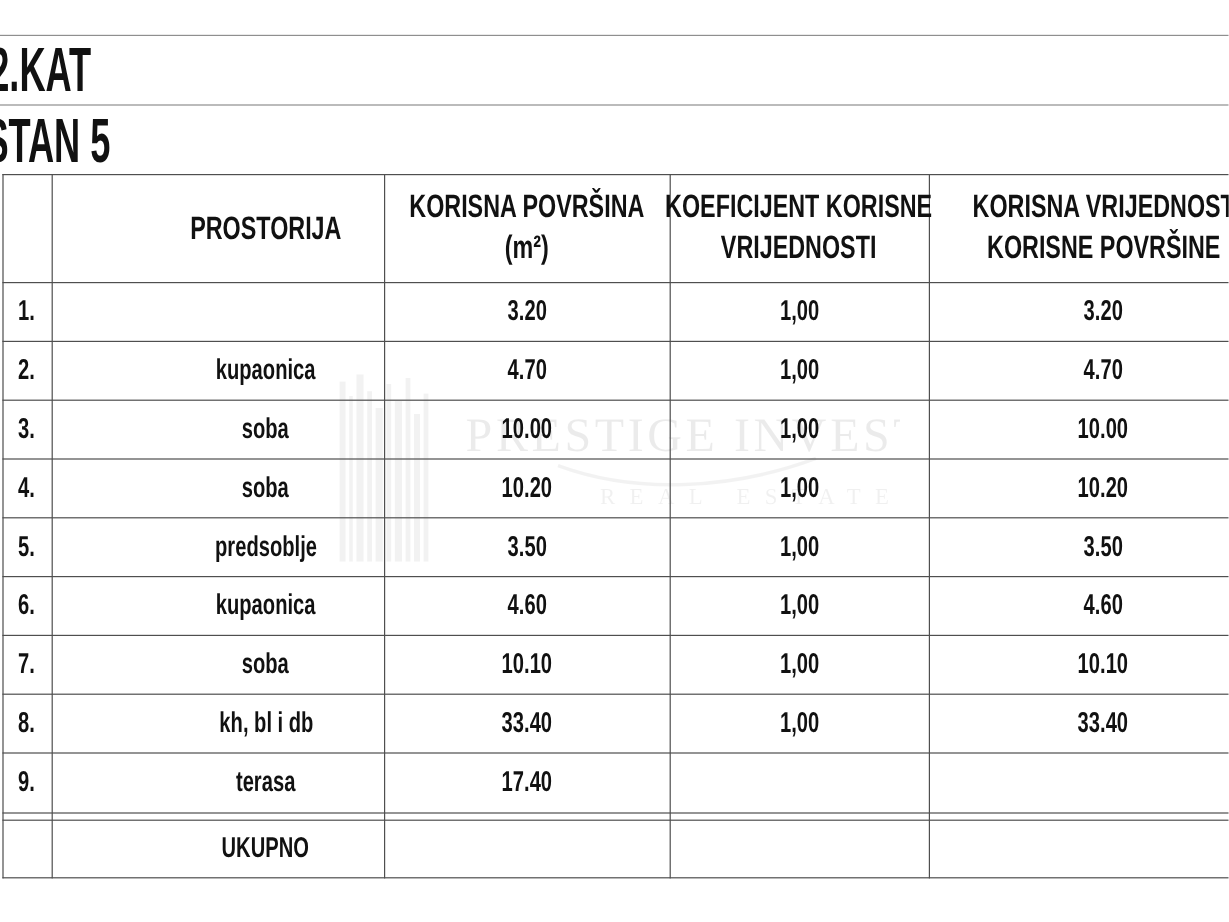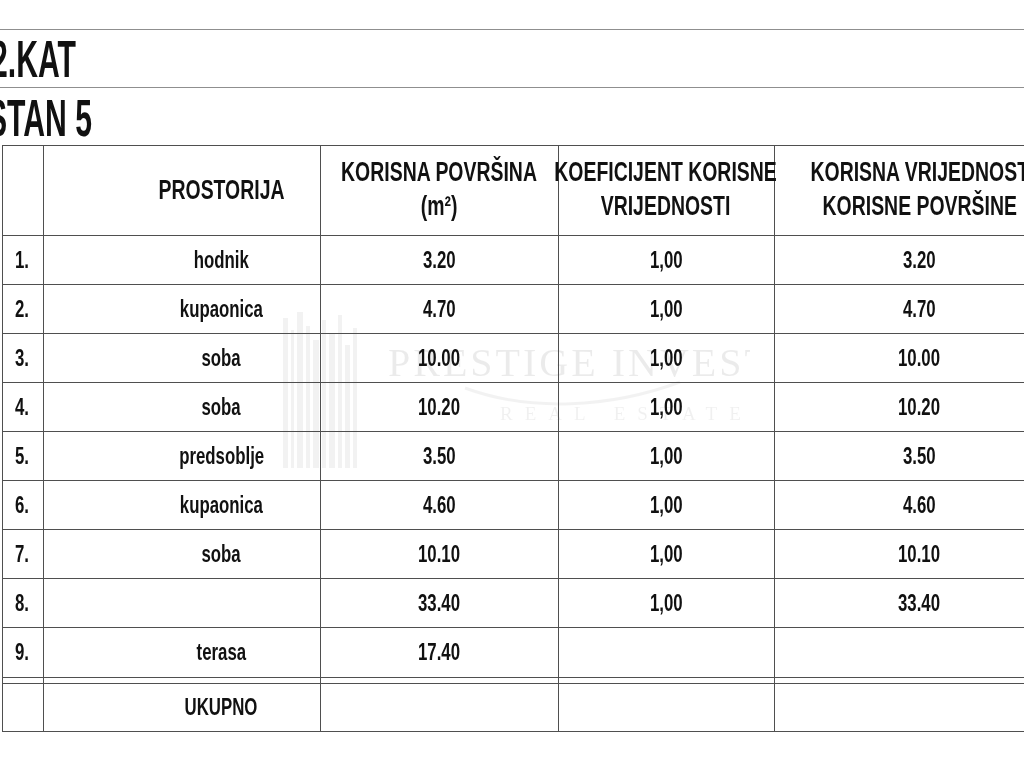--- a/index.html
+++ b/index.html
@@ -115,9 +115,6 @@
   <div class="cell c0 r0">
       <span class="cond">1.</span>
     </div>
-  <div class="cell c1 r0">
-      <span class="cond">hodnik</span>
-    </div>
   <div class="cell c2 r0">
       <span class="cond">3.20</span>
     </div>

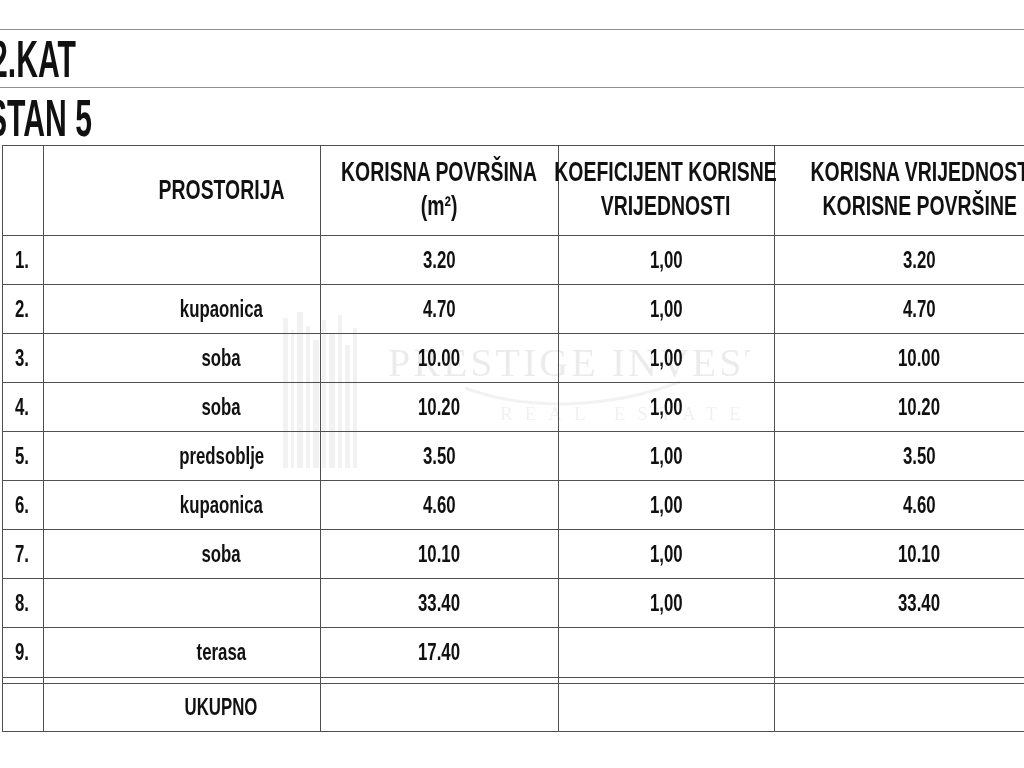--- a/index.html
+++ b/index.html
@@ -224,6 +224,9 @@
   <div class="cell c0 r7">
       <span class="cond">8.</span>
     </div>
+  <div class="cell c1 r7">
+      <span class="cond">kh, bl i db</span>
+    </div>
   <div class="cell c2 r7">
       <span class="cond">33.40</span>
     </div>

